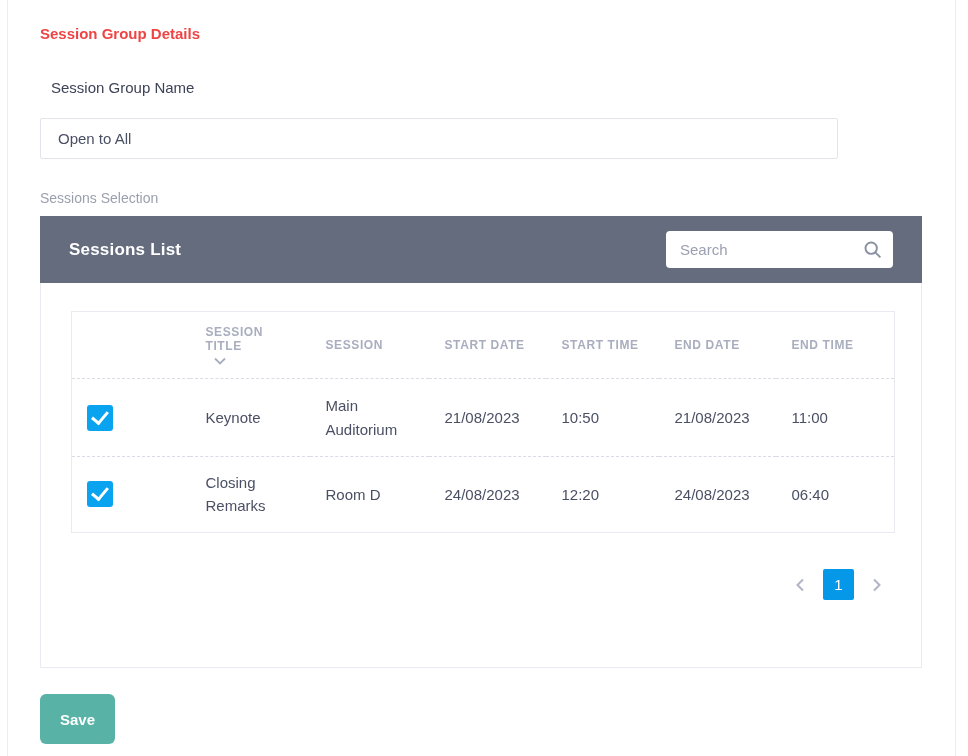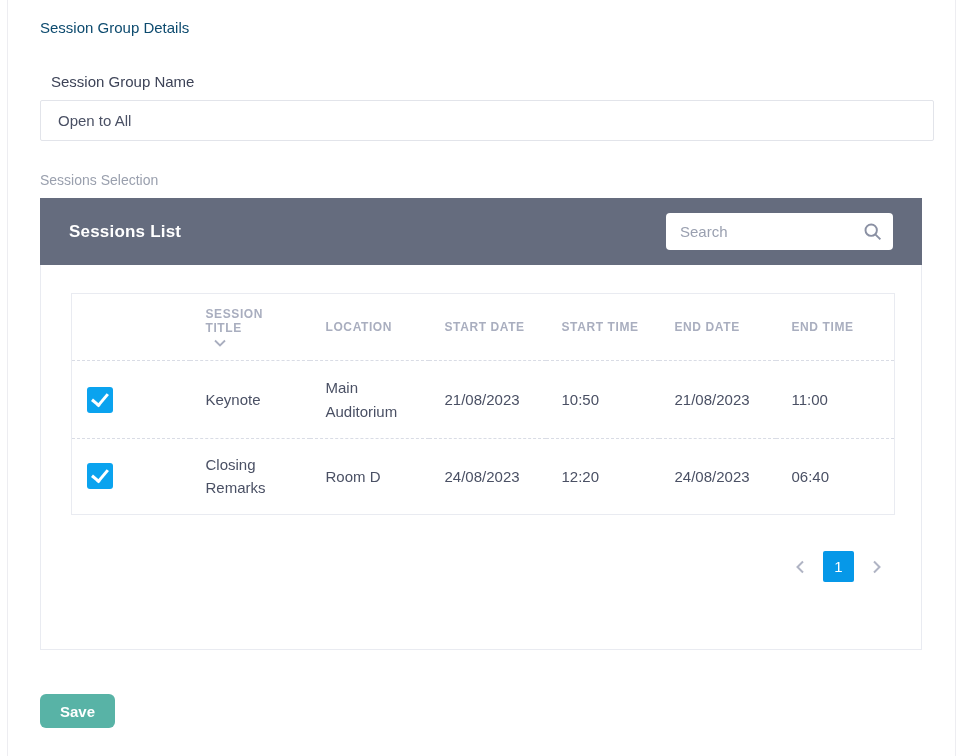--- a/index.html
+++ b/index.html
@@ -17,7 +17,7 @@
   .edge-right{left:955px;}
   .content{position:absolute;left:40px;top:0;width:882px;}
 
-  .section-title{margin-top:19px;font-size:15px;font-weight:normal;color:#0c4a6e;}
+  .section-title{margin-top:25px;font-size:15px;font-weight:bold;color:#ef4444;}
   .field-label{margin-top:37px;font-size:15px;color:#3d4357;margin-left:11px;}
   .text-input{margin-top:10px;width:894px;height:41px;border:1px solid #e2e4ea;
     border-radius:2px;padding:0 17px;font-size:15px;color:#4a5064;

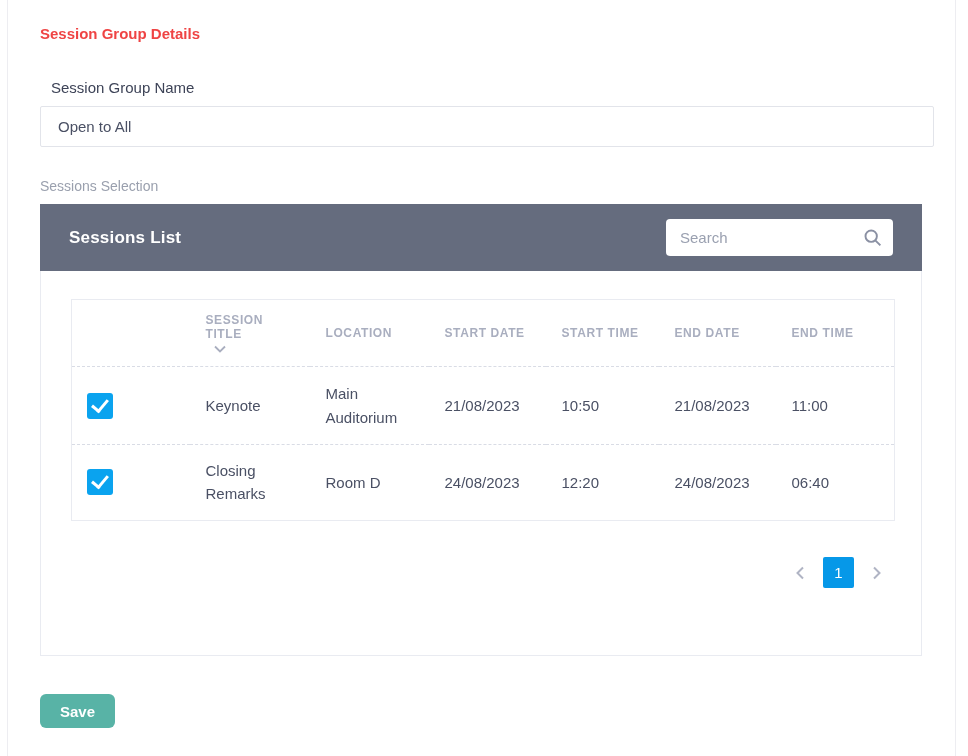--- a/index.html
+++ b/index.html
@@ -19,7 +19,7 @@
 
   .section-title{margin-top:25px;font-size:15px;font-weight:bold;color:#ef4444;}
   .field-label{margin-top:37px;font-size:15px;color:#3d4357;margin-left:11px;}
-  .text-input{margin-top:10px;width:894px;height:41px;border:1px solid #e2e4ea;
+  .text-input{margin-top:22px;width:798px;height:41px;border:1px solid #e2e4ea;
     border-radius:2px;padding:0 17px;font-size:15px;color:#4a5064;
     font-family:"Liberation Sans", sans-serif;outline:none;background:#fff;}
   .muted-label{margin-top:31px;font-size:14px;color:#9aa0ae;}

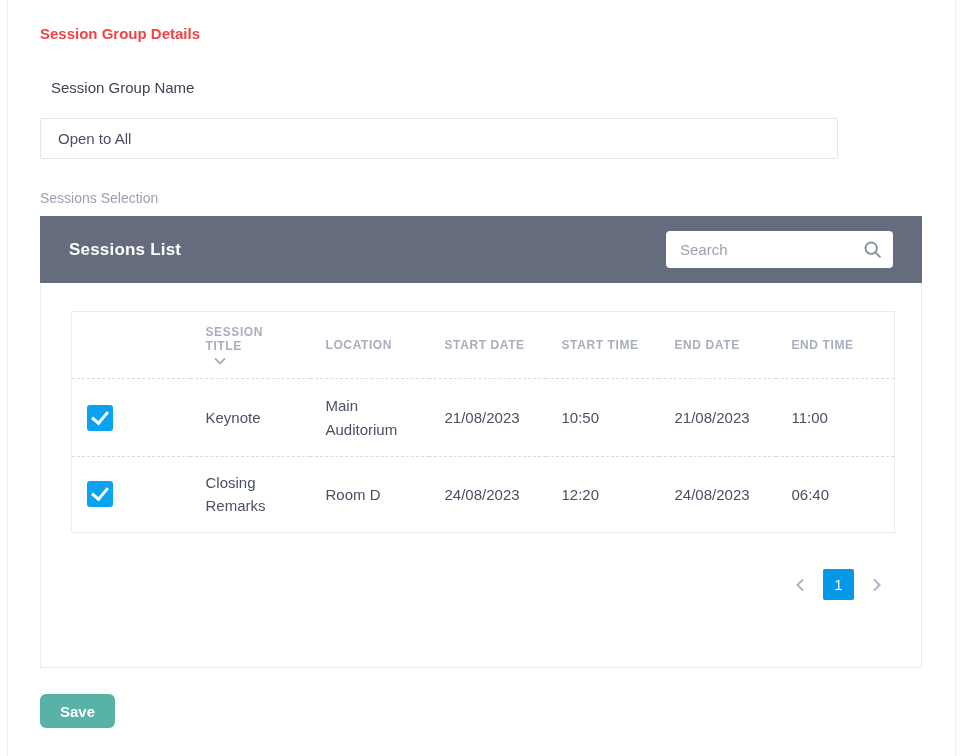--- a/index.html
+++ b/index.html
@@ -123,7 +123,7 @@
                 <polyline points="1,1.5 6,6.5 11,1.5"></polyline>
               </svg>
             </th>
-            <th>LOCATION</th>
+            <th>SESSION</th>
             <th>START DATE</th>
             <th>START TIME</th>
             <th>END DATE</th>

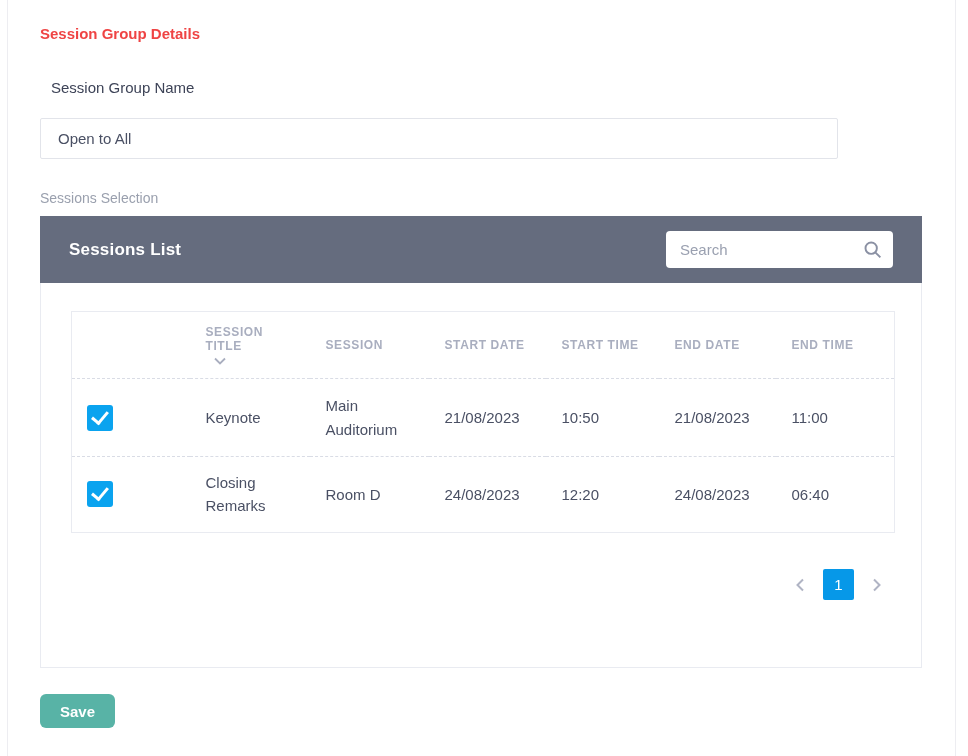--- a/index.html
+++ b/index.html
@@ -68,7 +68,7 @@
     border-radius:2px;color:#ffffff;font-size:15px;display:flex;align-items:center;
     justify-content:center;cursor:pointer;}
 
-  .save-button{position:absolute;left:40px;top:694px;width:75px;height:34px;
+  .save-button{position:absolute;left:40px;top:694px;width:75px;height:50px;
     background:var(--save_teal);border:none;border-radius:6px;color:#ffffff;
     font-size:15px;font-weight:bold;font-family:"Liberation Sans", sans-serif;
     cursor:pointer;}

